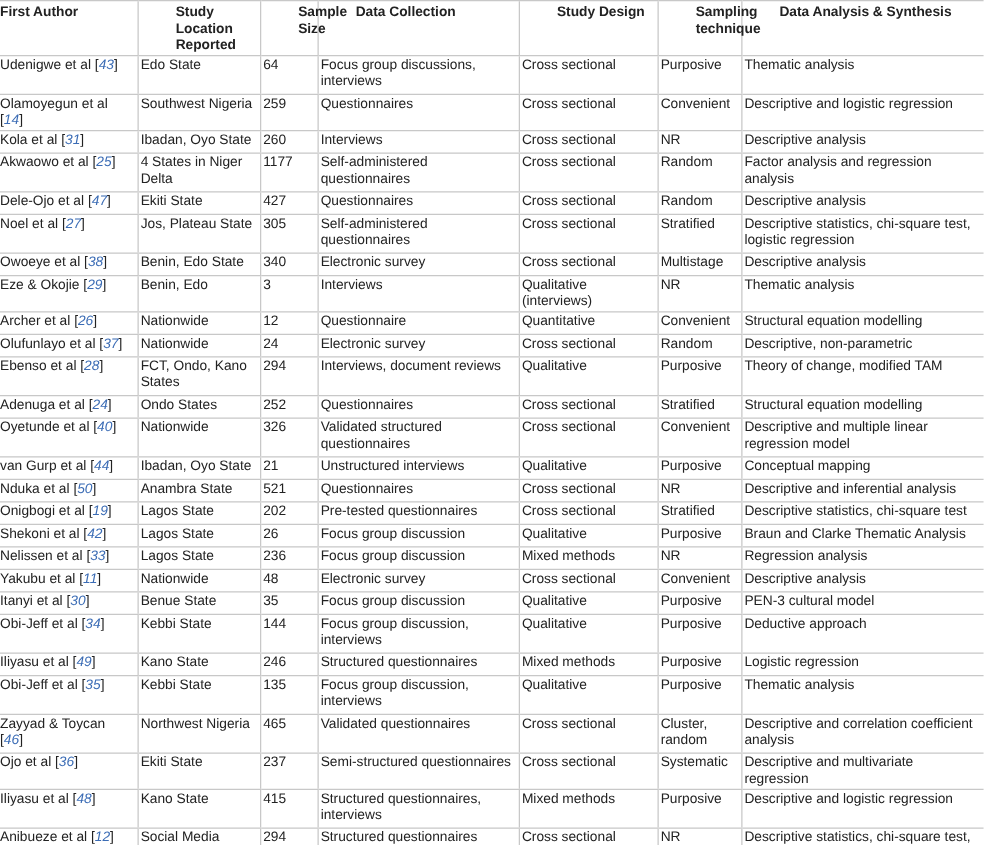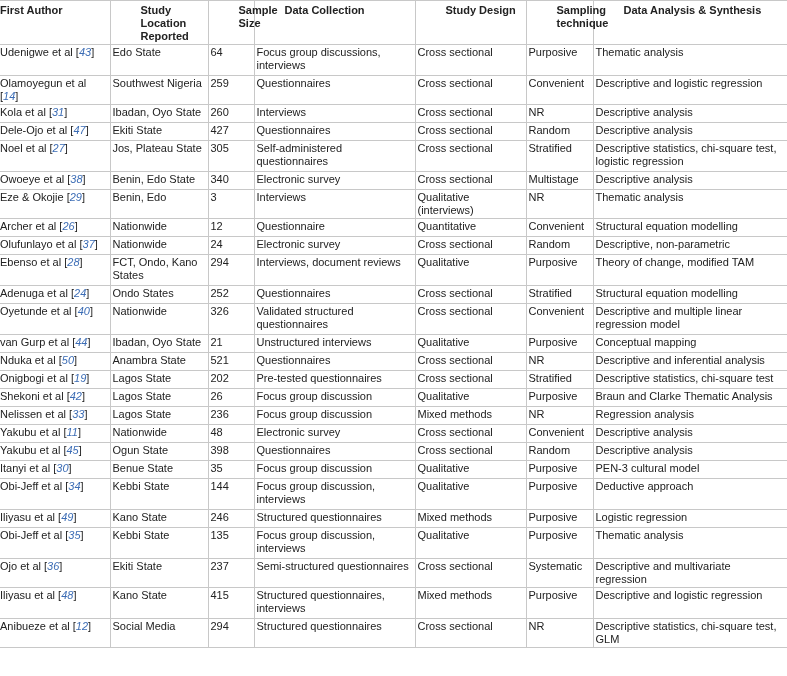--- a/index.html
+++ b/index.html
@@ -71,6 +71,15 @@
         <td>NR</td>
         <td>Descriptive analysis</td>
       </tr>
+      <tr class="two">
+        <td><span>Akwaowo et al</span> [<a class="ref">25</a>]</td>
+        <td>4 States in Niger Delta</td>
+        <td>1177</td>
+        <td>Self-administered questionnaires</td>
+        <td>Cross sectional</td>
+        <td>Random</td>
+        <td>Factor analysis and regression analysis</td>
+      </tr>
       <tr>
         <td><span>Dele-Ojo et al</span> [<a class="ref">47</a>]</td>
         <td>Ekiti State</td>

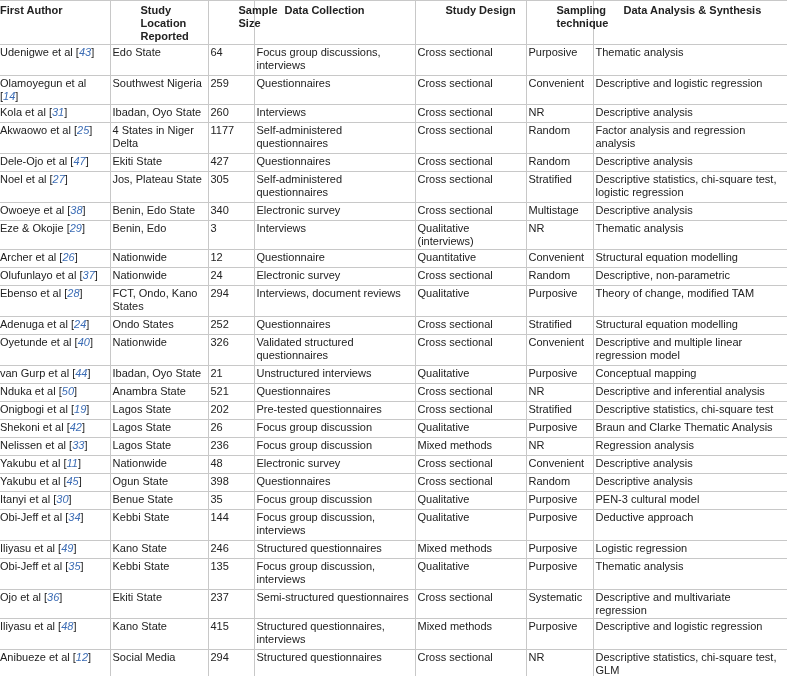--- a/index.html
+++ b/index.html
@@ -216,15 +216,6 @@
         <td>Descriptive analysis</td>
       </tr>
       <tr>
-        <td><span>Yakubu et al</span> [<a class="ref">45</a>]</td>
-        <td>Ogun State</td>
-        <td>398</td>
-        <td>Questionnaires</td>
-        <td>Cross sectional</td>
-        <td>Random</td>
-        <td>Descriptive analysis</td>
-      </tr>
-      <tr>
         <td><span>Itanyi et al</span> [<a class="ref">30</a>]</td>
         <td>Benue State</td>
         <td>35</td>

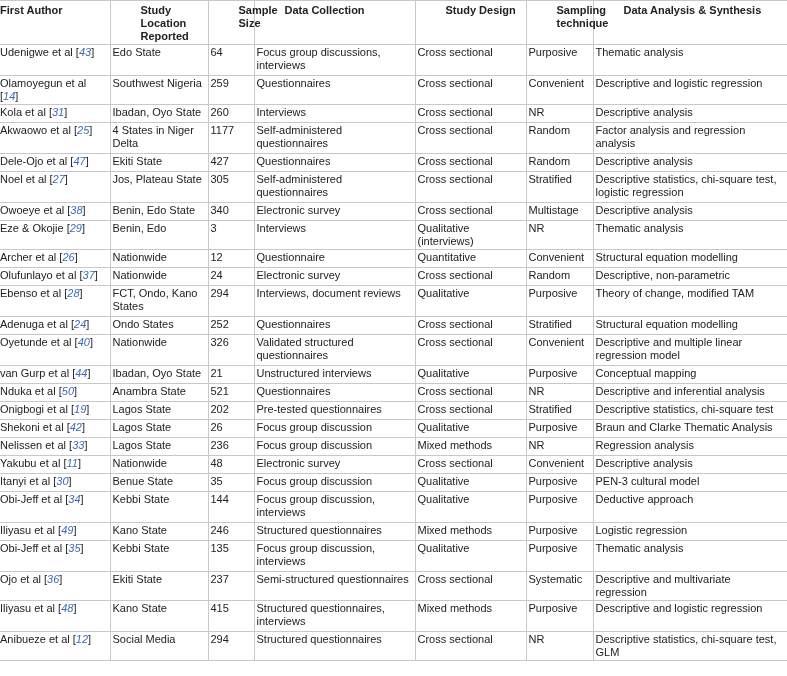--- a/index.html
+++ b/index.html
@@ -251,6 +251,15 @@
         <td>Purposive</td>
         <td>Thematic analysis</td>
       </tr>
+      <tr class="two">
+        <td><span>Zayyad &amp; Toycan</span> [<a class="ref">46</a>]</td>
+        <td>Northwest Nigeria</td>
+        <td>465</td>
+        <td>Validated questionnaires</td>
+        <td>Cross sectional</td>
+        <td>Cluster, random</td>
+        <td>Descriptive and correlation coefficient analysis</td>
+      </tr>
       <tr>
         <td><span>Ojo et al</span> [<a class="ref">36</a>]</td>
         <td>Ekiti State</td>

